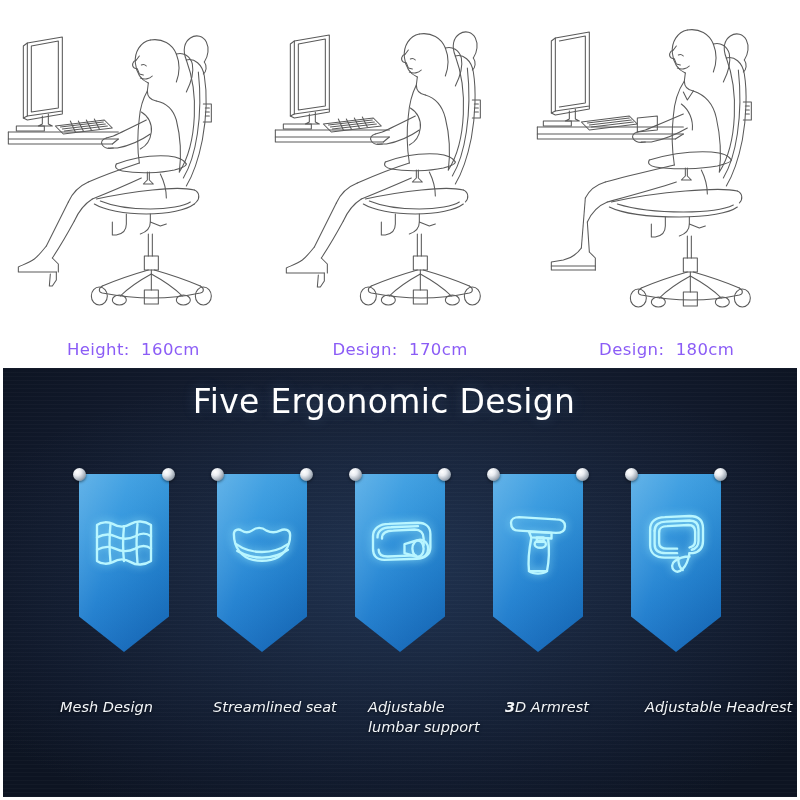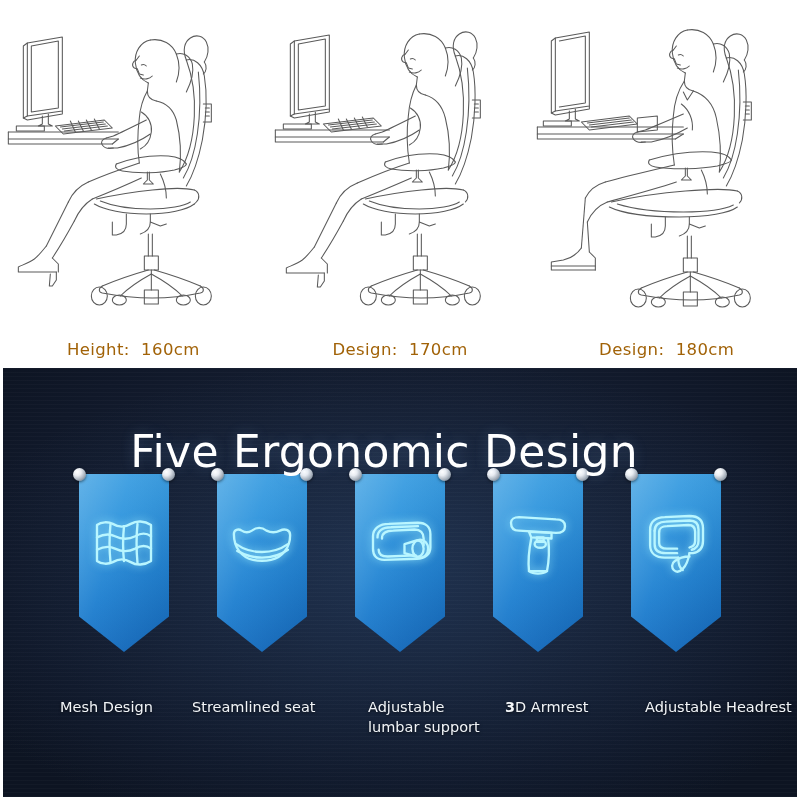--- a/index.html
+++ b/index.html
@@ -42,7 +42,7 @@
   .height-label{
     font-family:"DejaVu Sans", sans-serif;
     font-size:16.5px;
-    color:#a16207;
+    color:#8b5cf6;
     letter-spacing:.4px;
     white-space:pre;
   }

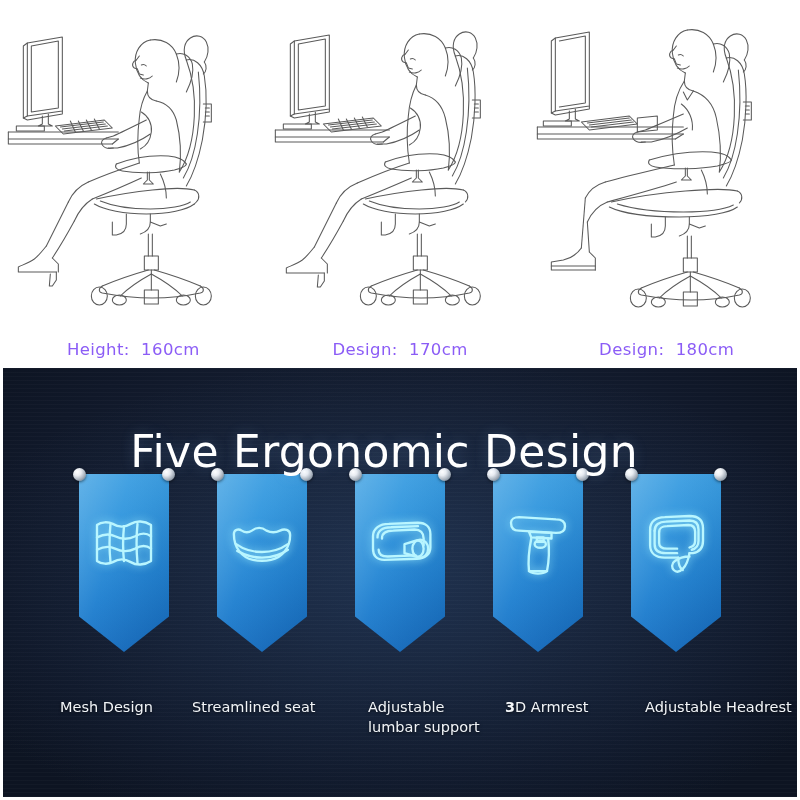--- a/index.html
+++ b/index.html
@@ -72,13 +72,12 @@
     width:768px;
     text-align:center;
     font-family:"DejaVu Sans", sans-serif;
-    font-size:44px;
+    font-size:33px;
     font-weight:400;
     color:#ffffff;
     letter-spacing:.3px;
     text-shadow:0 0 14px rgba(140,190,255,.22);
     z-index:3;
-    margin-top:44px;
   }
 
   

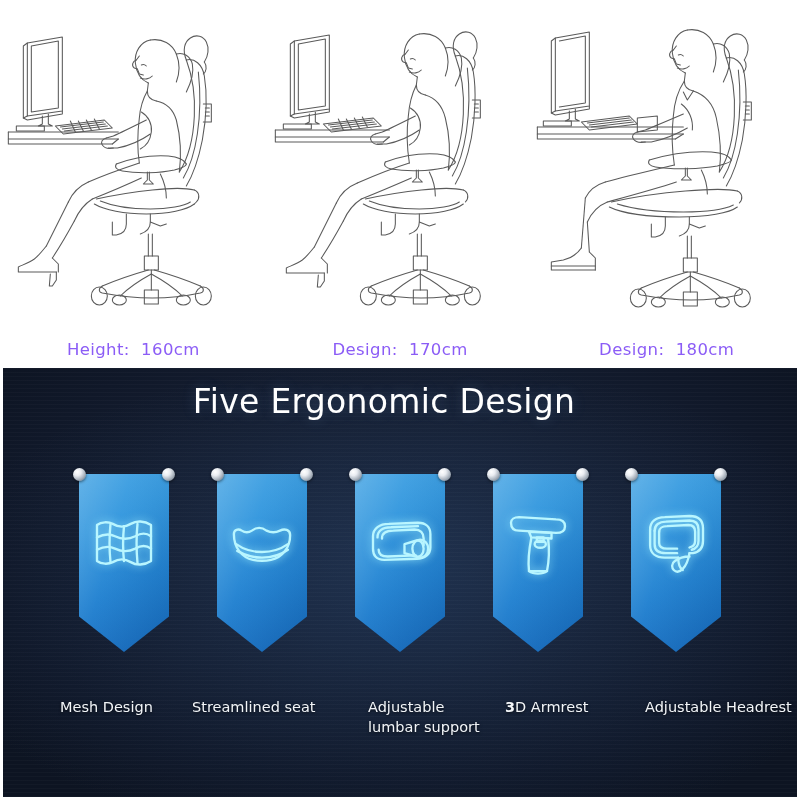--- a/index.html
+++ b/index.html
@@ -148,6 +148,7 @@
     line-height:1.35;
     white-space:pre-line;
     text-shadow:0 1px 3px rgba(0,0,0,.6);
+    font-style:italic;
   }
   .caption .b{font-weight:bold;}
   .cap0{left:60px;}

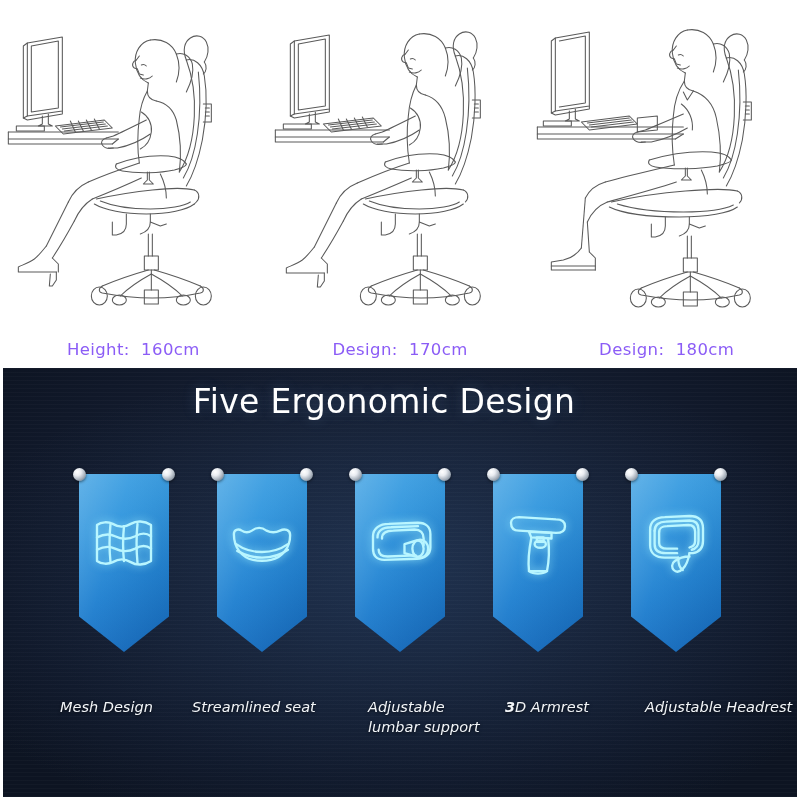--- a/index.html
+++ b/index.html
@@ -152,7 +152,7 @@
   }
   .caption .b{font-weight:bold;}
   .cap0{left:60px;}
-  .cap1{left:192px;}
+  .cap1{left:213px;}
   .cap2{left:338px;margin-left:30px;}
   .cap3{left:505px;}
   .cap4{left:645px;}

